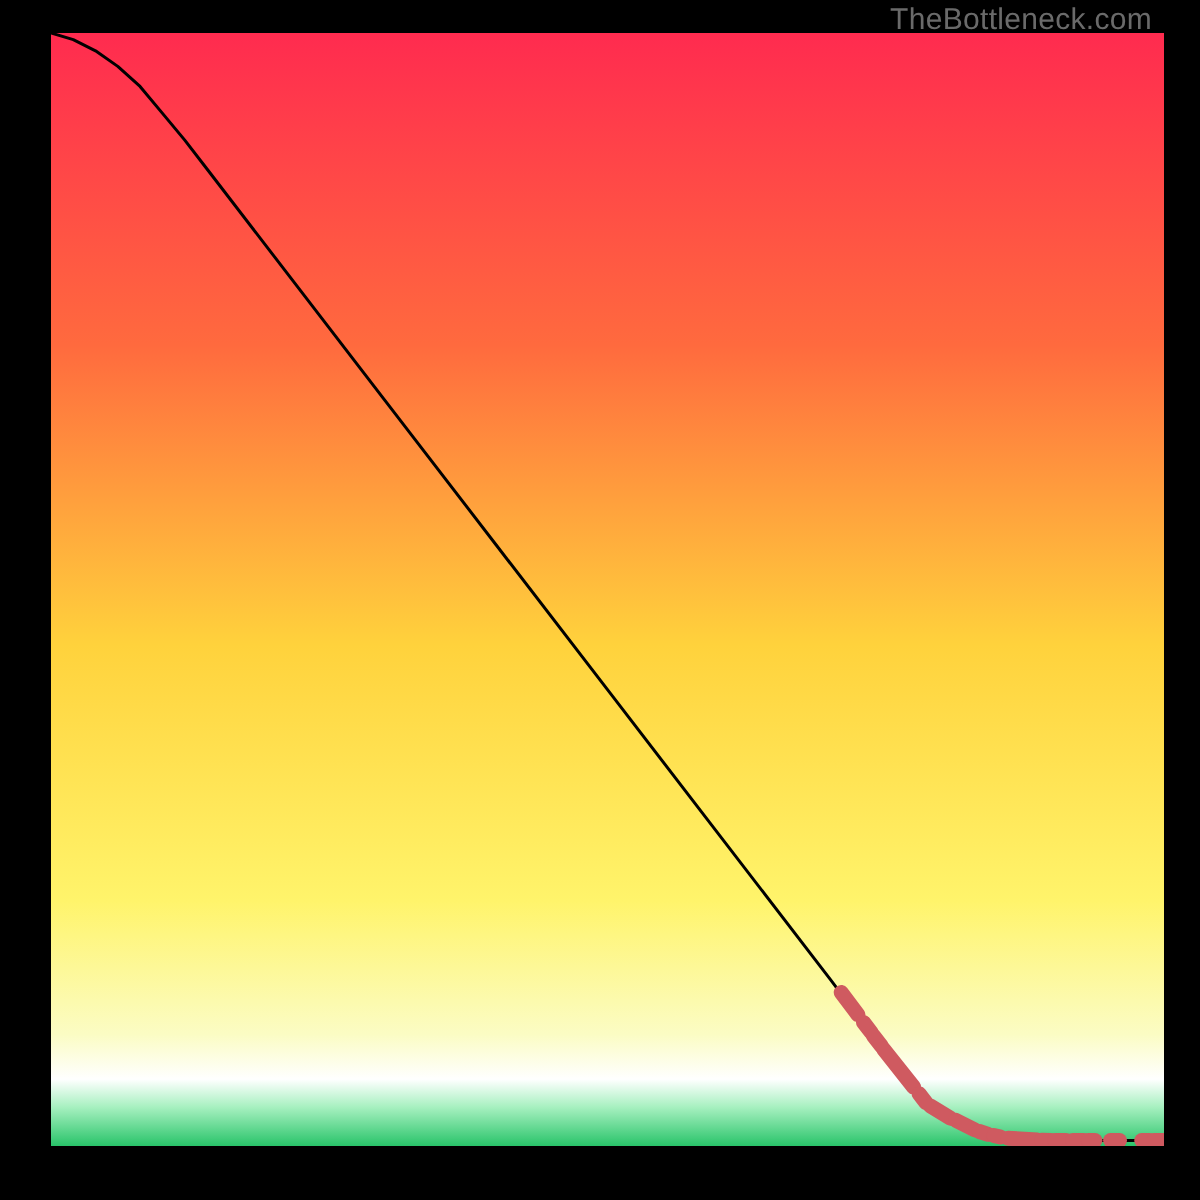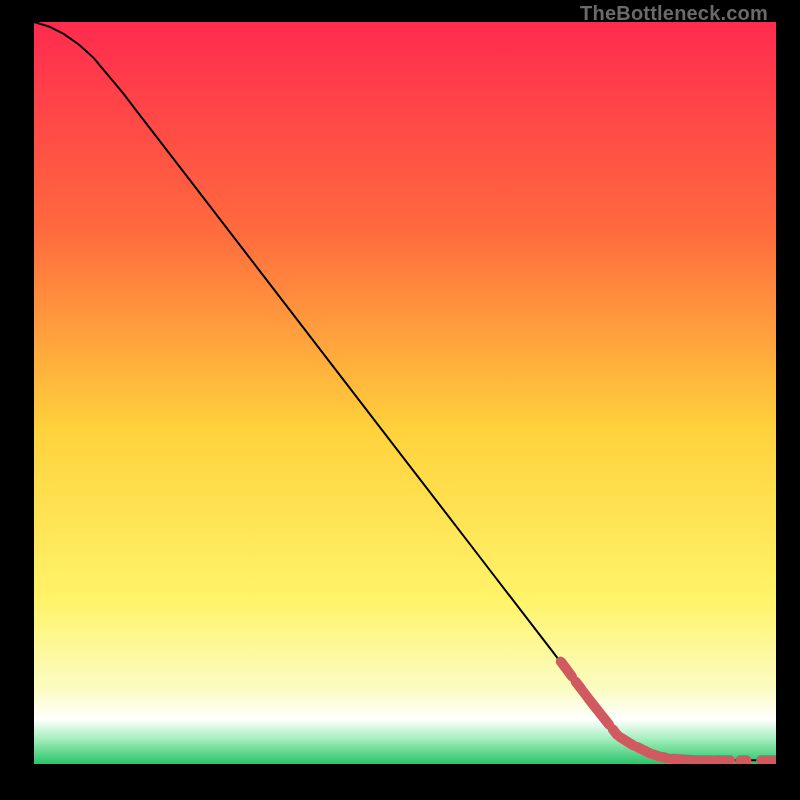--- a/index.html
+++ b/index.html
@@ -15,7 +15,6 @@
     width: 788px;
     height: 800px;
     background: #000;
-    font-weight: bold;
   }
   .plot {
     position: absolute;

